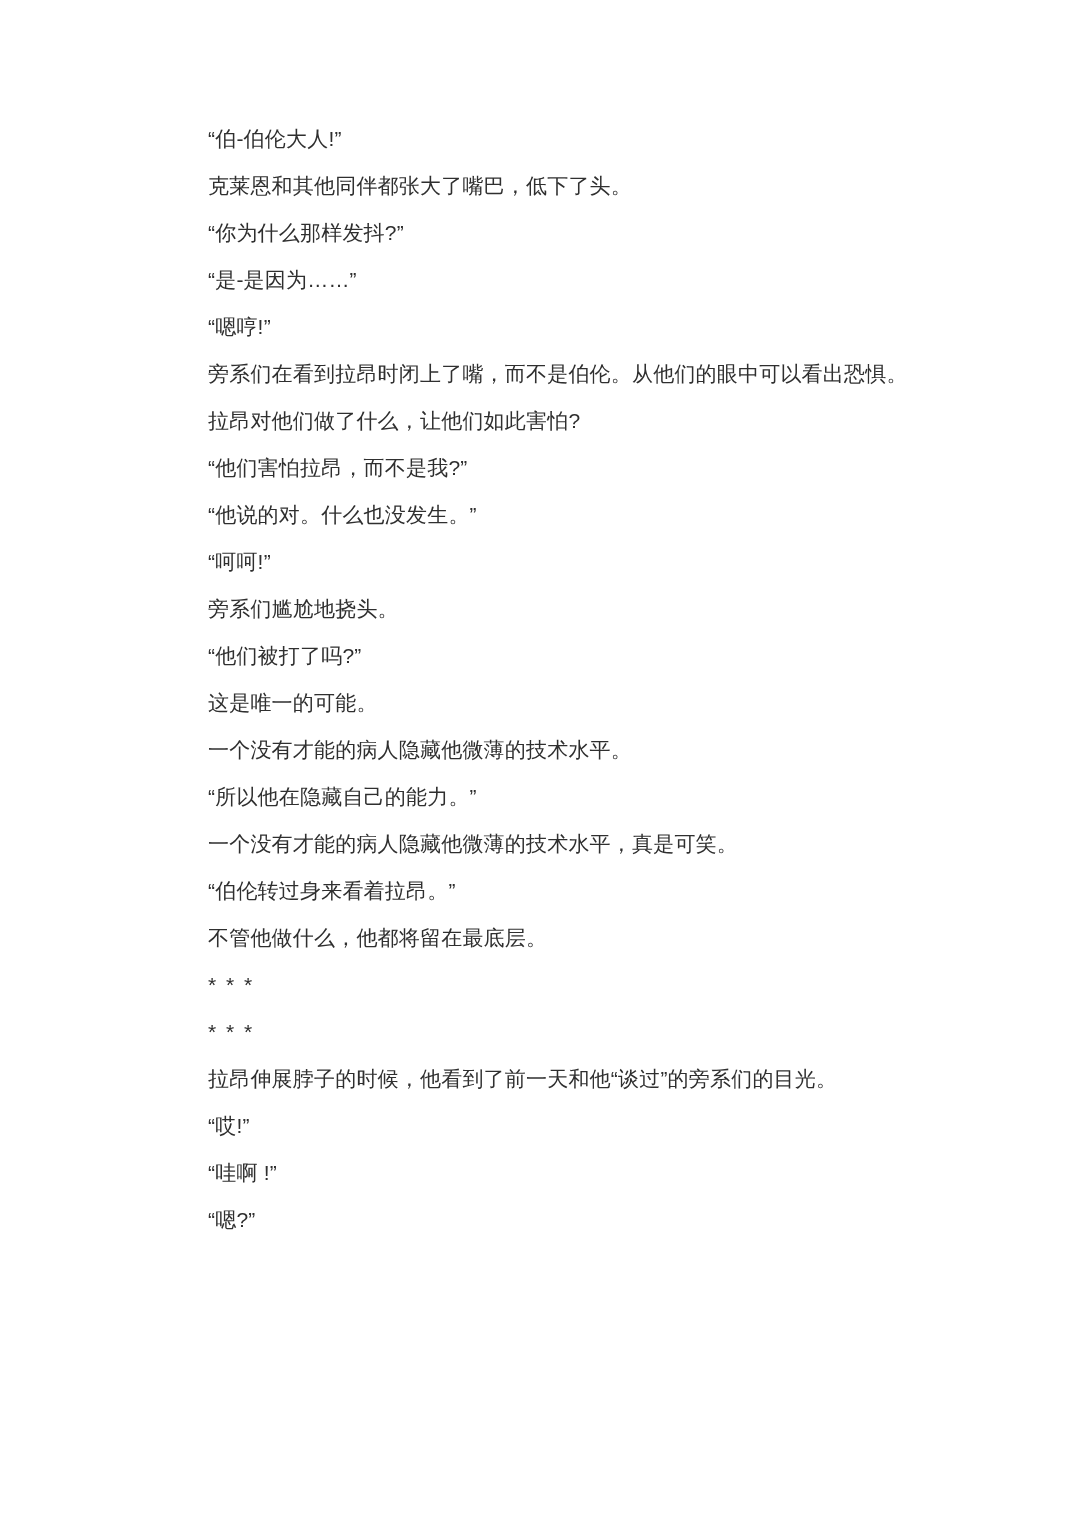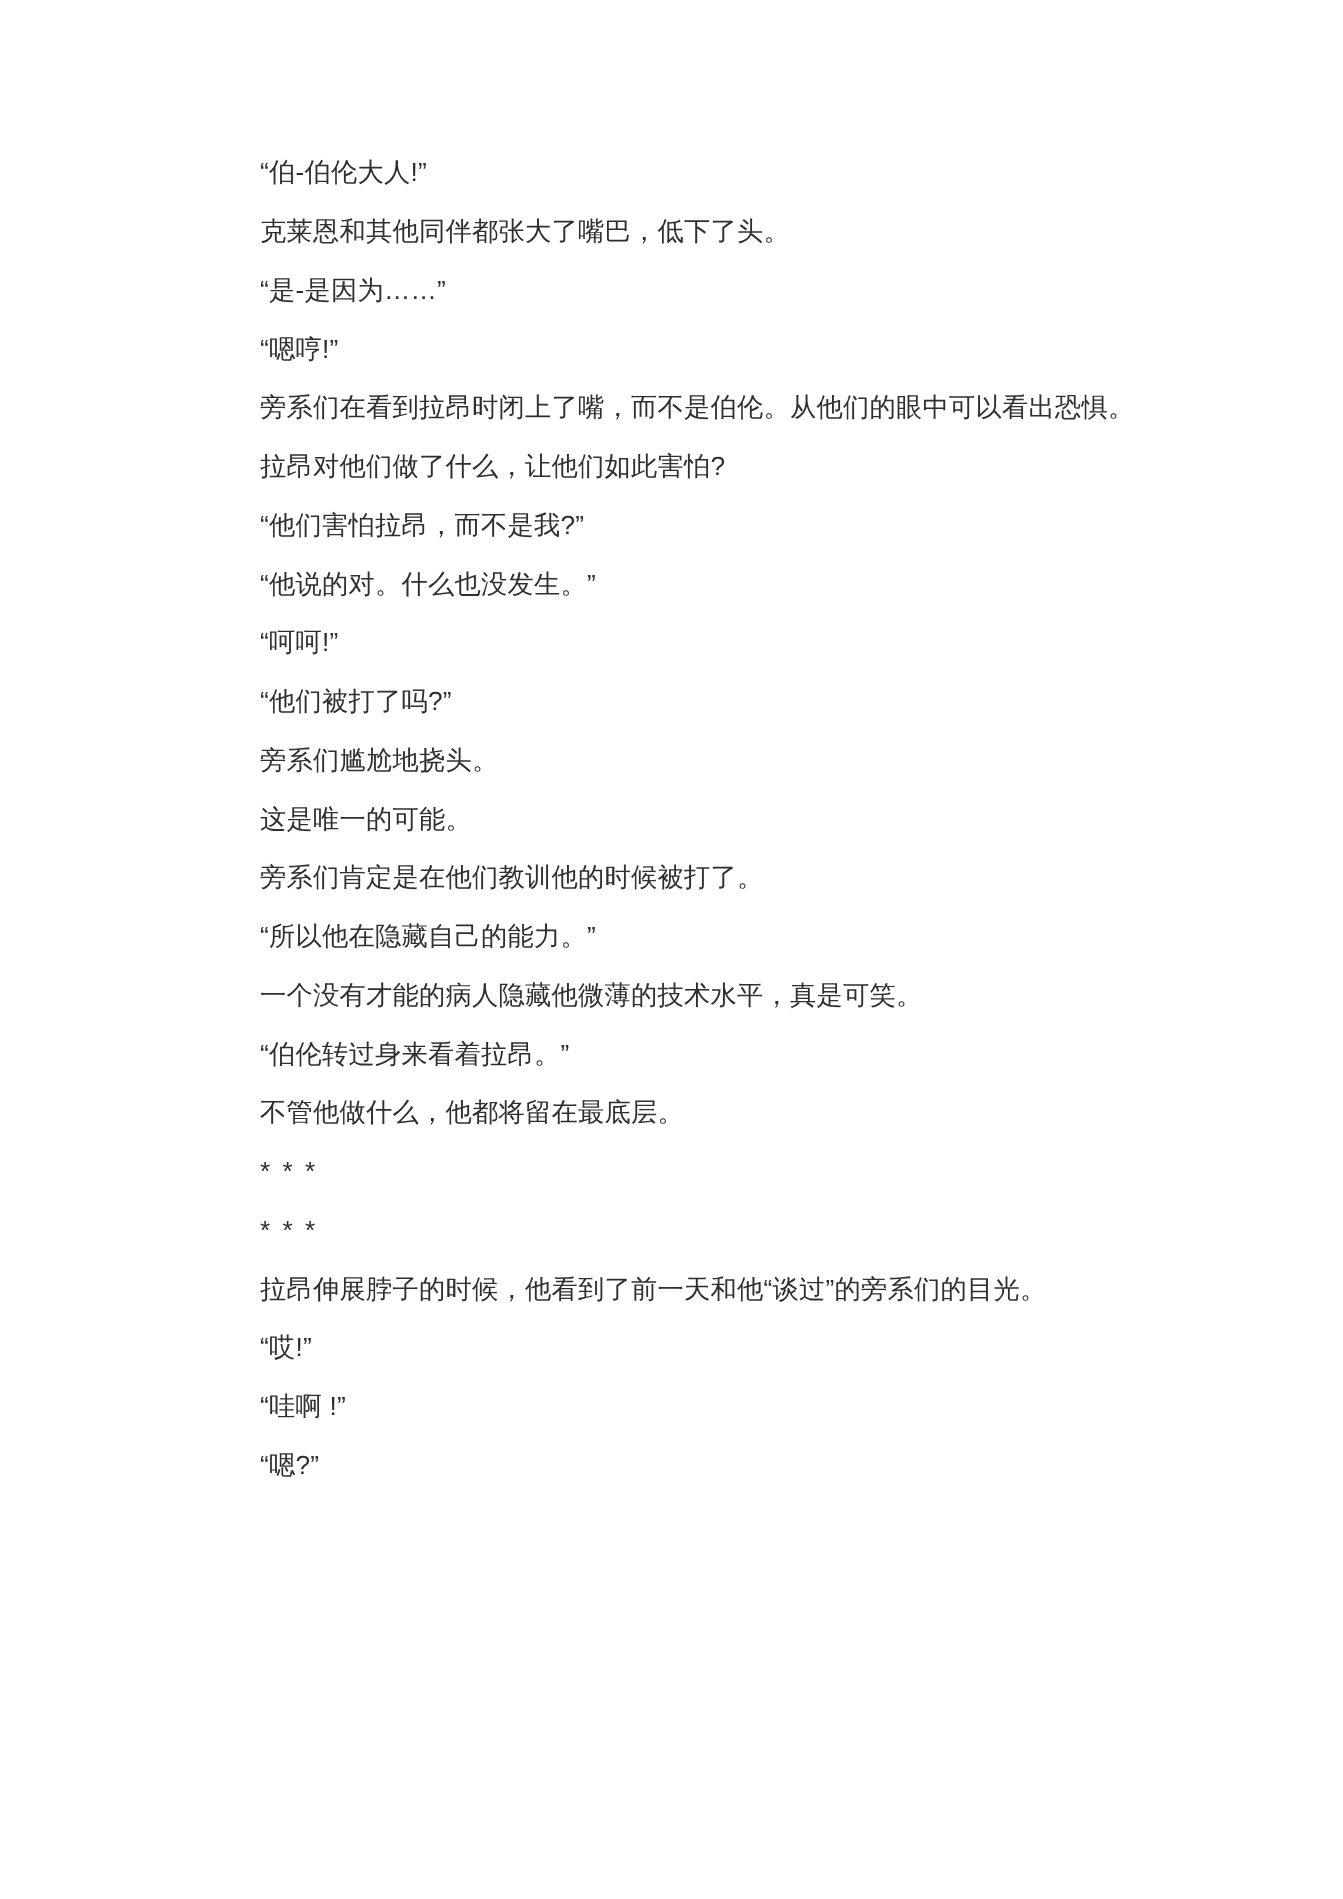--- a/index.html
+++ b/index.html
@@ -35,6 +35,7 @@
   <div class="content">
     <p>“伯-伯伦大人!”</p>
     <p>克莱恩和其他同伴都张大了嘴巴，低下了头。</p>
+    <p>“你为什么那样发抖?”</p>
     <p>“是-是因为……”</p>
     <p>“嗯哼!”</p>
     <p>旁系们在看到拉昂时闭上了嘴，而不是伯伦。从他们的眼中可以看出恐惧。</p>

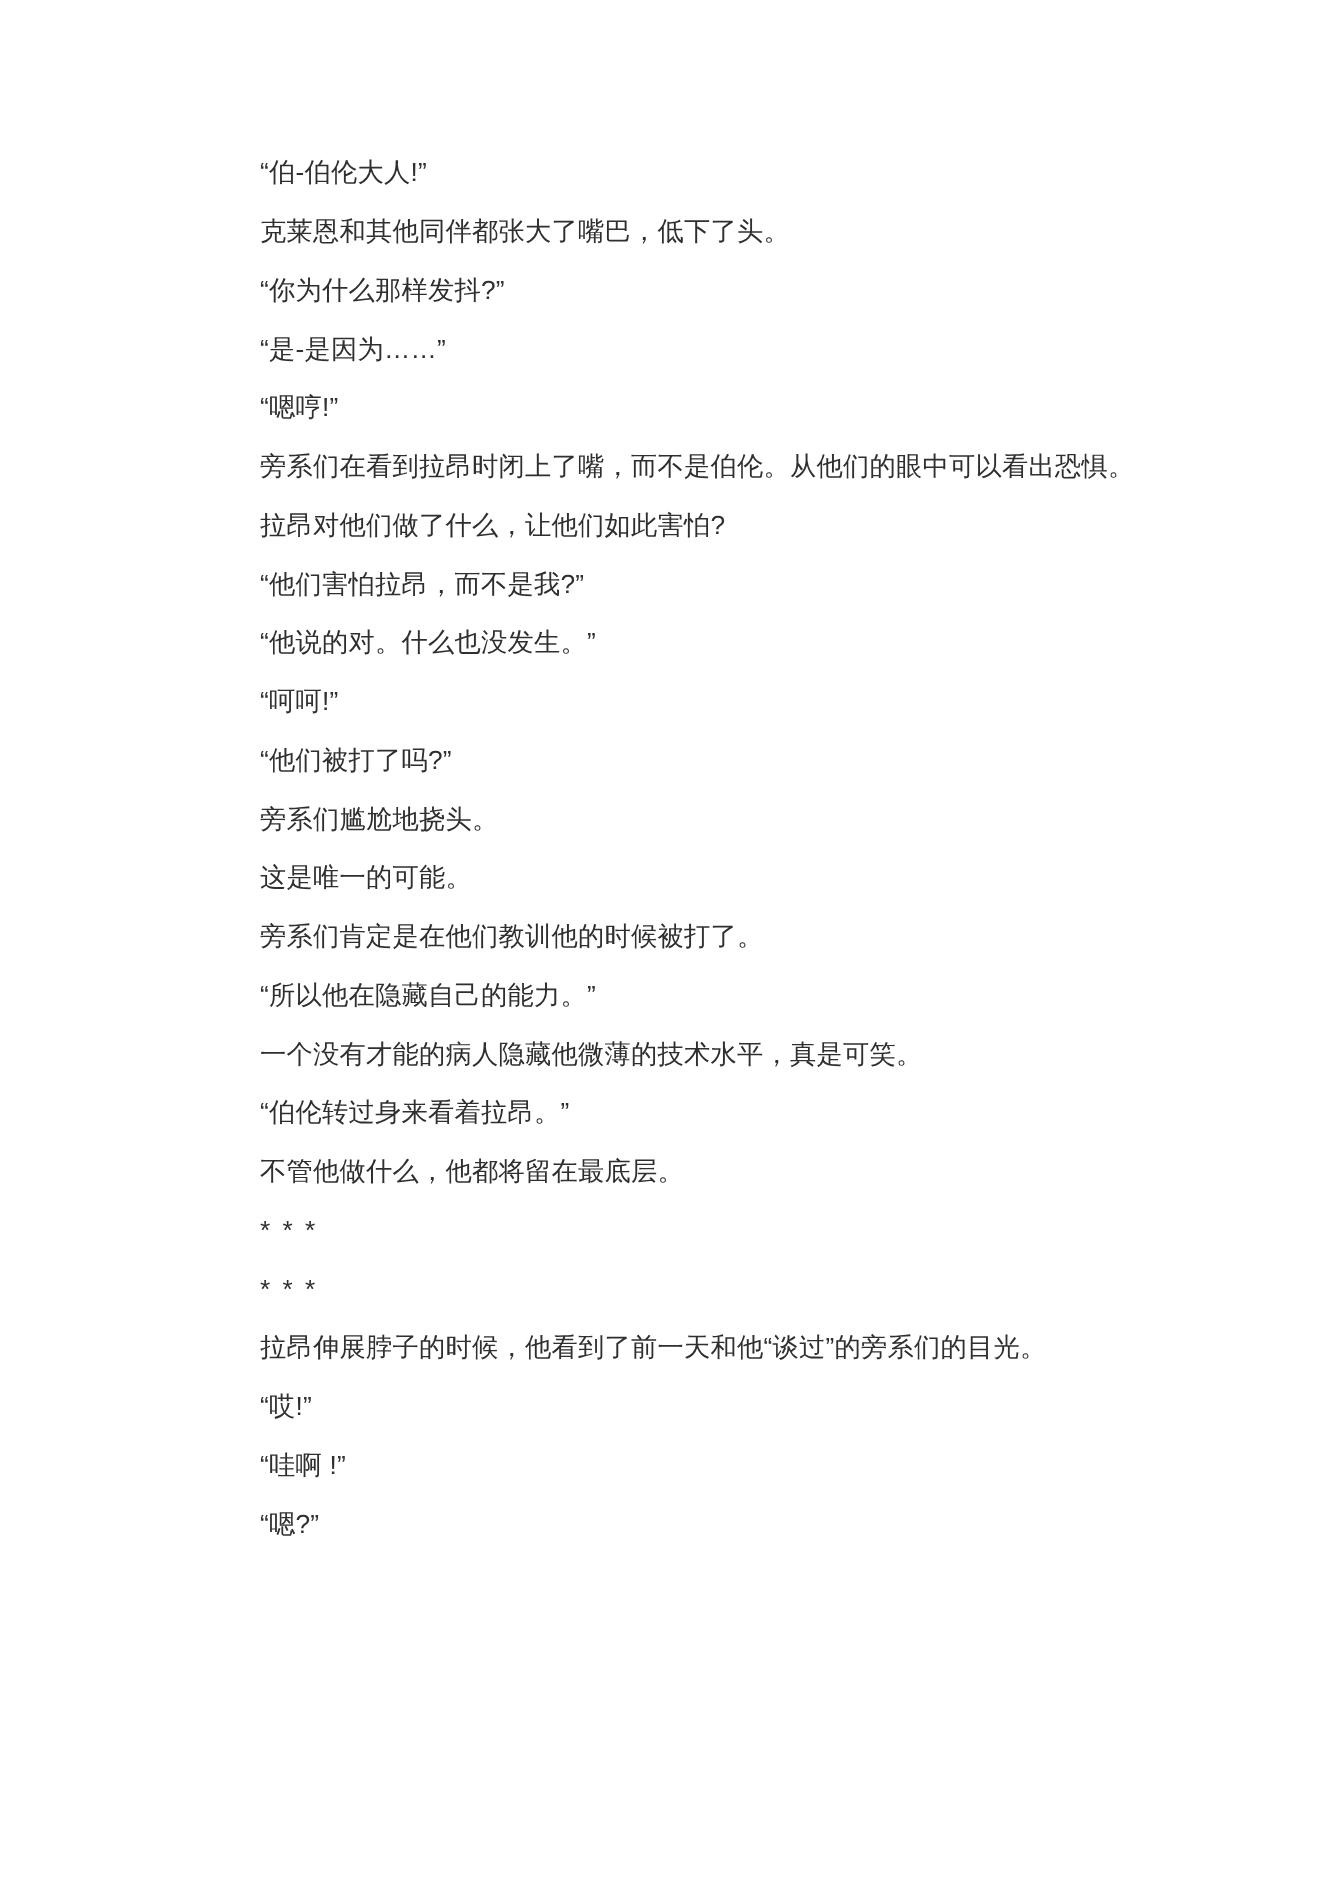--- a/index.html
+++ b/index.html
@@ -43,8 +43,8 @@
     <p>“他们害怕拉昂，而不是我?”</p>
     <p>“他说的对。什么也没发生。”</p>
     <p>“呵呵!”</p>
+    <p>旁系们尴尬地挠头。</p>
     <p>“他们被打了吗?”</p>
-    <p>旁系们尴尬地挠头。</p>
     <p>这是唯一的可能。</p>
     <p>旁系们肯定是在他们教训他的时候被打了。</p>
     <p>“所以他在隐藏自己的能力。”</p>

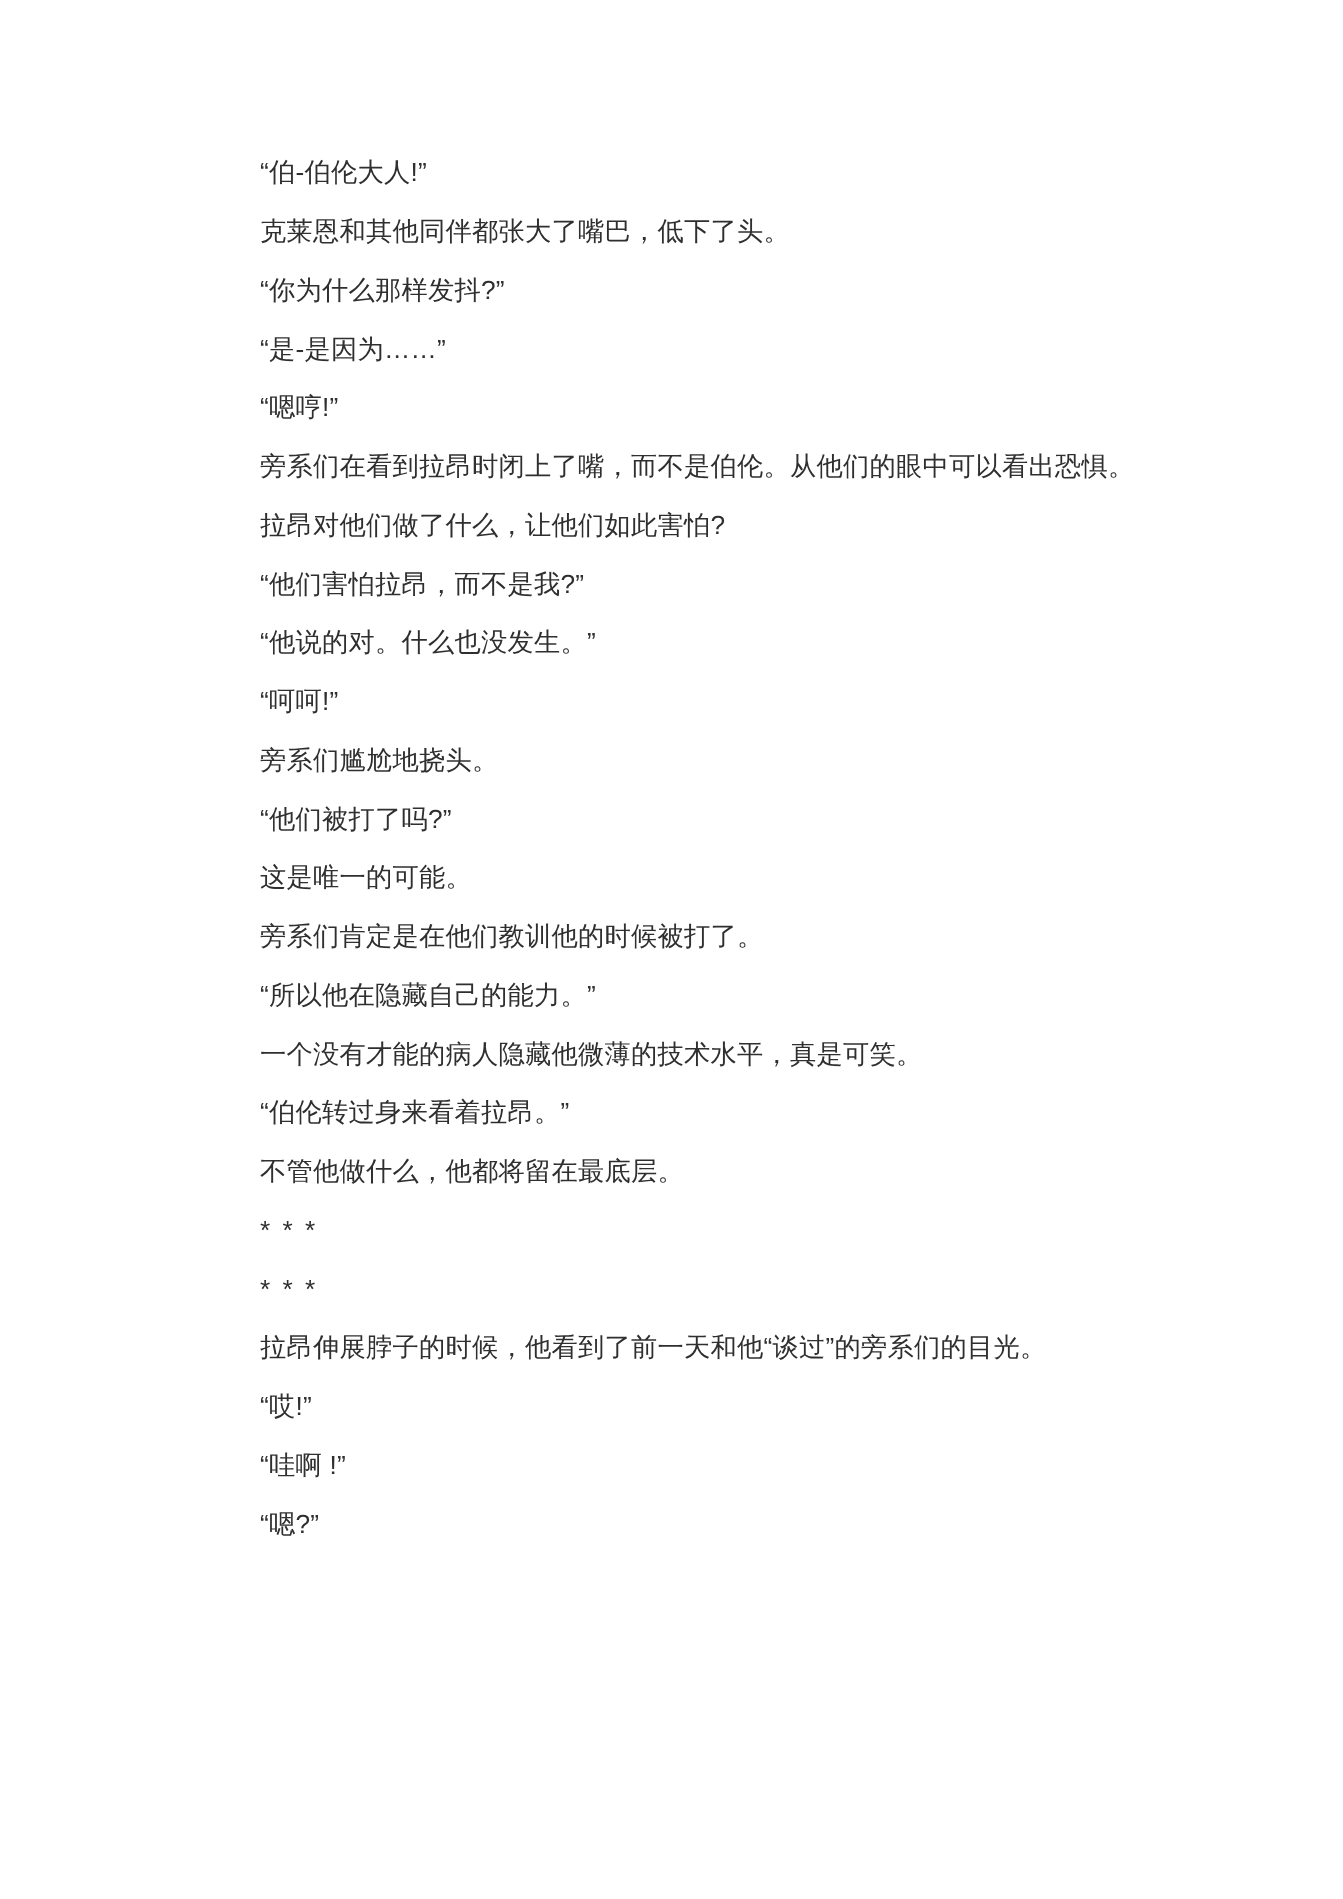--- a/index.html
+++ b/index.html
@@ -46,7 +46,7 @@
     <p>旁系们尴尬地挠头。</p>
     <p>“他们被打了吗?”</p>
     <p>这是唯一的可能。</p>
-    <p>旁系们肯定是在他们教训他的时候被打了。</p>
+    <p>一个没有才能的病人隐藏他微薄的技术水平。</p>
     <p>“所以他在隐藏自己的能力。”</p>
     <p>一个没有才能的病人隐藏他微薄的技术水平，真是可笑。</p>
     <p>“伯伦转过身来看着拉昂。”</p>

